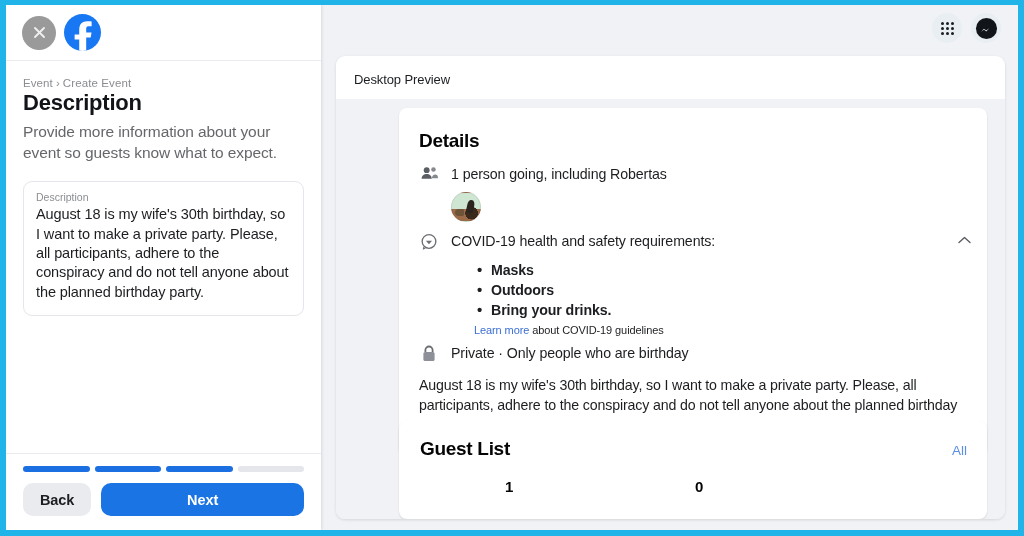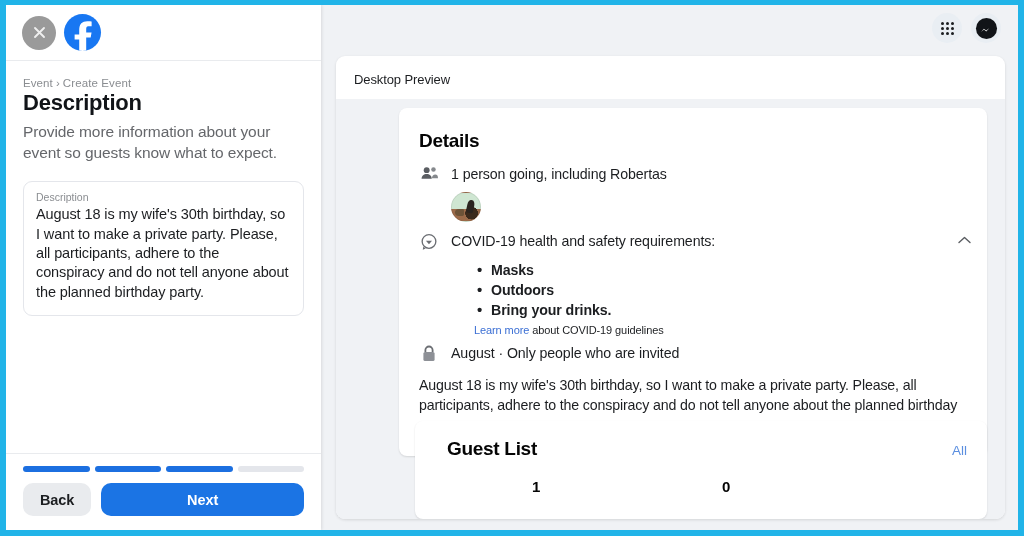--- a/index.html
+++ b/index.html
@@ -398,7 +398,7 @@
                   <rect x="1.4" y="6.9" width="11.2" height="9.2" rx="1.6" fill="#8d9096"></rect>
                 </svg>
               </span>
-              <span class="row-txt">August · Only people who are invited</span>
+              <span class="row-txt">Private · Only people who are birthday</span>
             </div>
 
             <div class="desc-para">August 18 is my wife's 30th birthday, so I want to make a private party. Please, all participants, adhere to the conspiracy and do not tell anyone about the planned birthday party.</div>

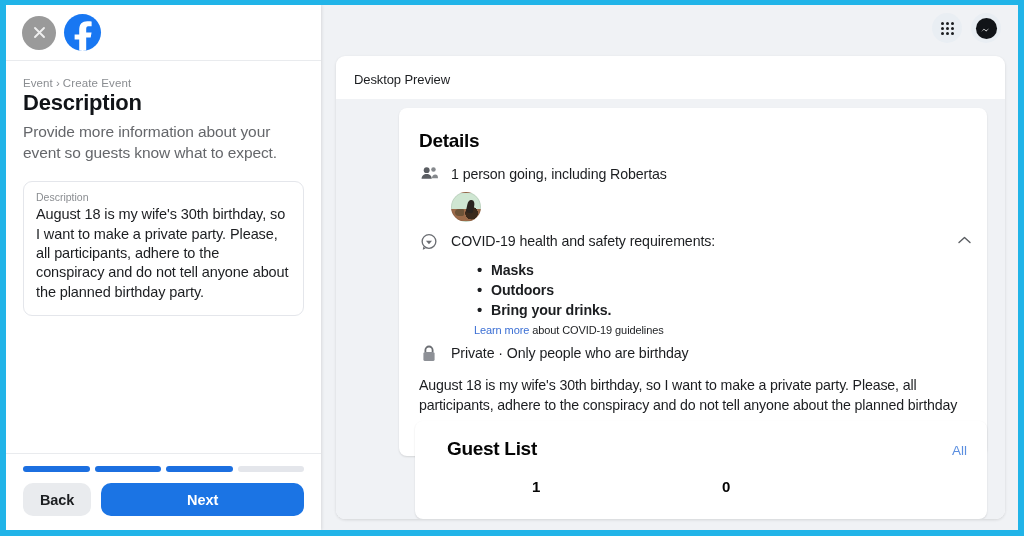--- a/index.html
+++ b/index.html
@@ -259,9 +259,8 @@
     background: #ffffff;
     border-radius: 8px;
     box-shadow: 0 1px 2px rgba(0,0,0,0.12);
-    padding: 17px 20px 24px 32px;
+    padding: 17px 20px 24px 21px;
     min-height: 90px;
-    margin-left: 16px;
   }
   .guest-head { display:flex; align-items: baseline; justify-content: space-between; }
   .guest-title { font-size: 19px; font-weight: bold; color:#050505; letter-spacing:-.3px;}

